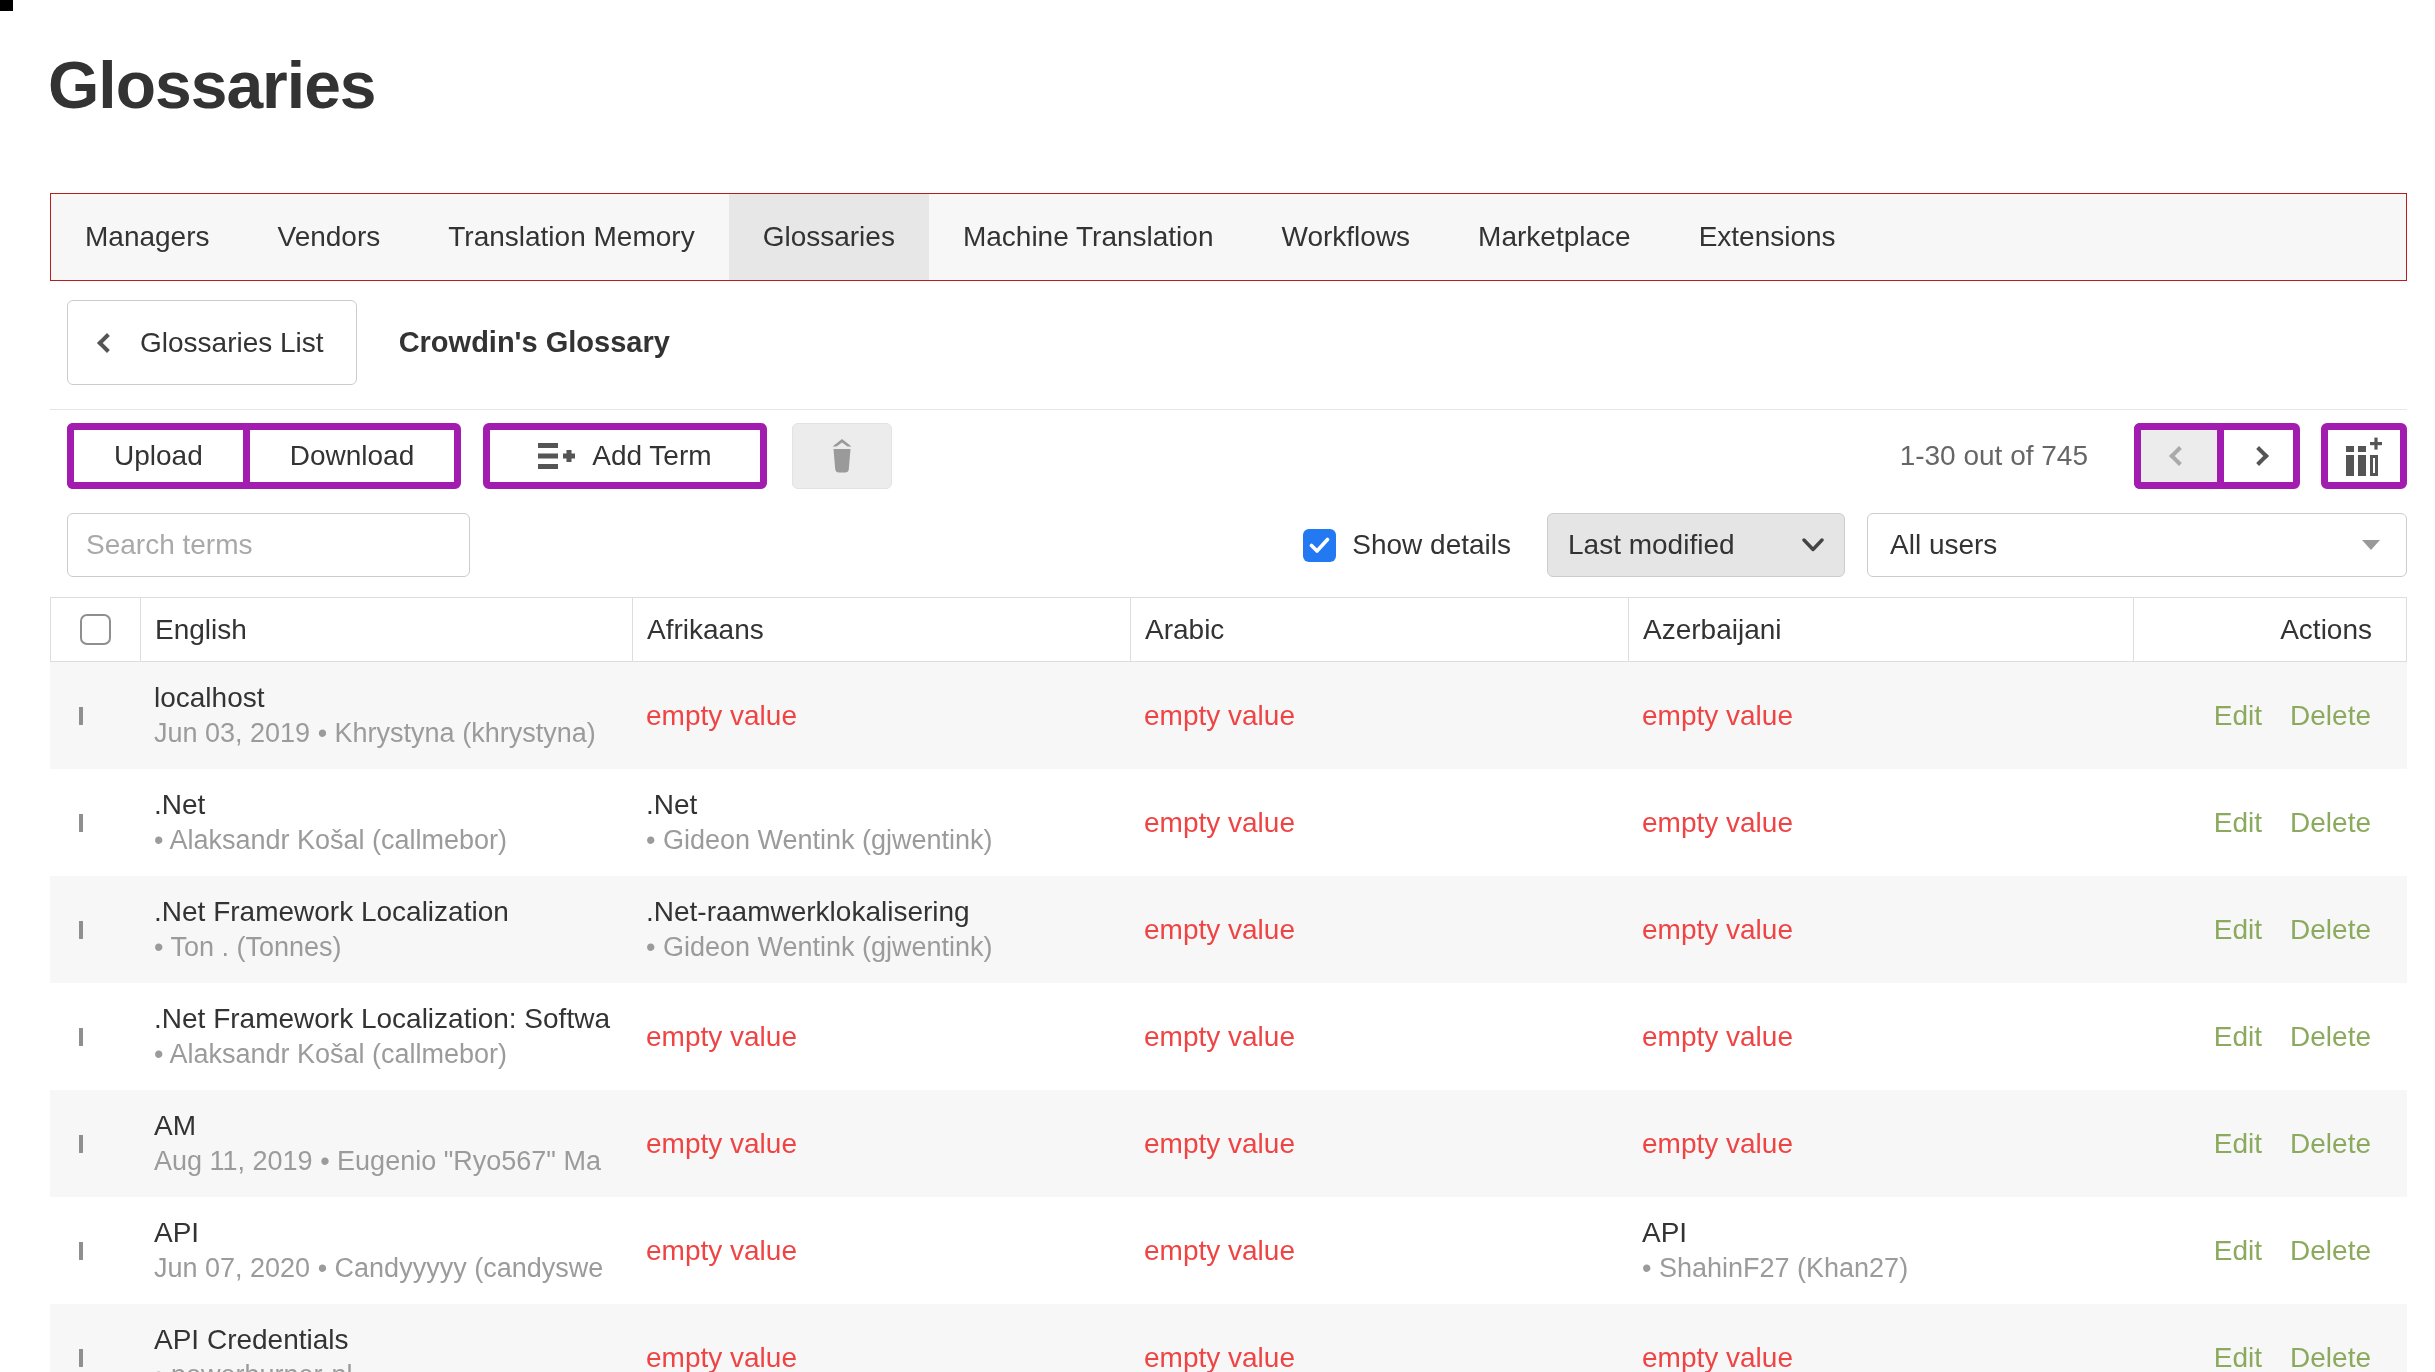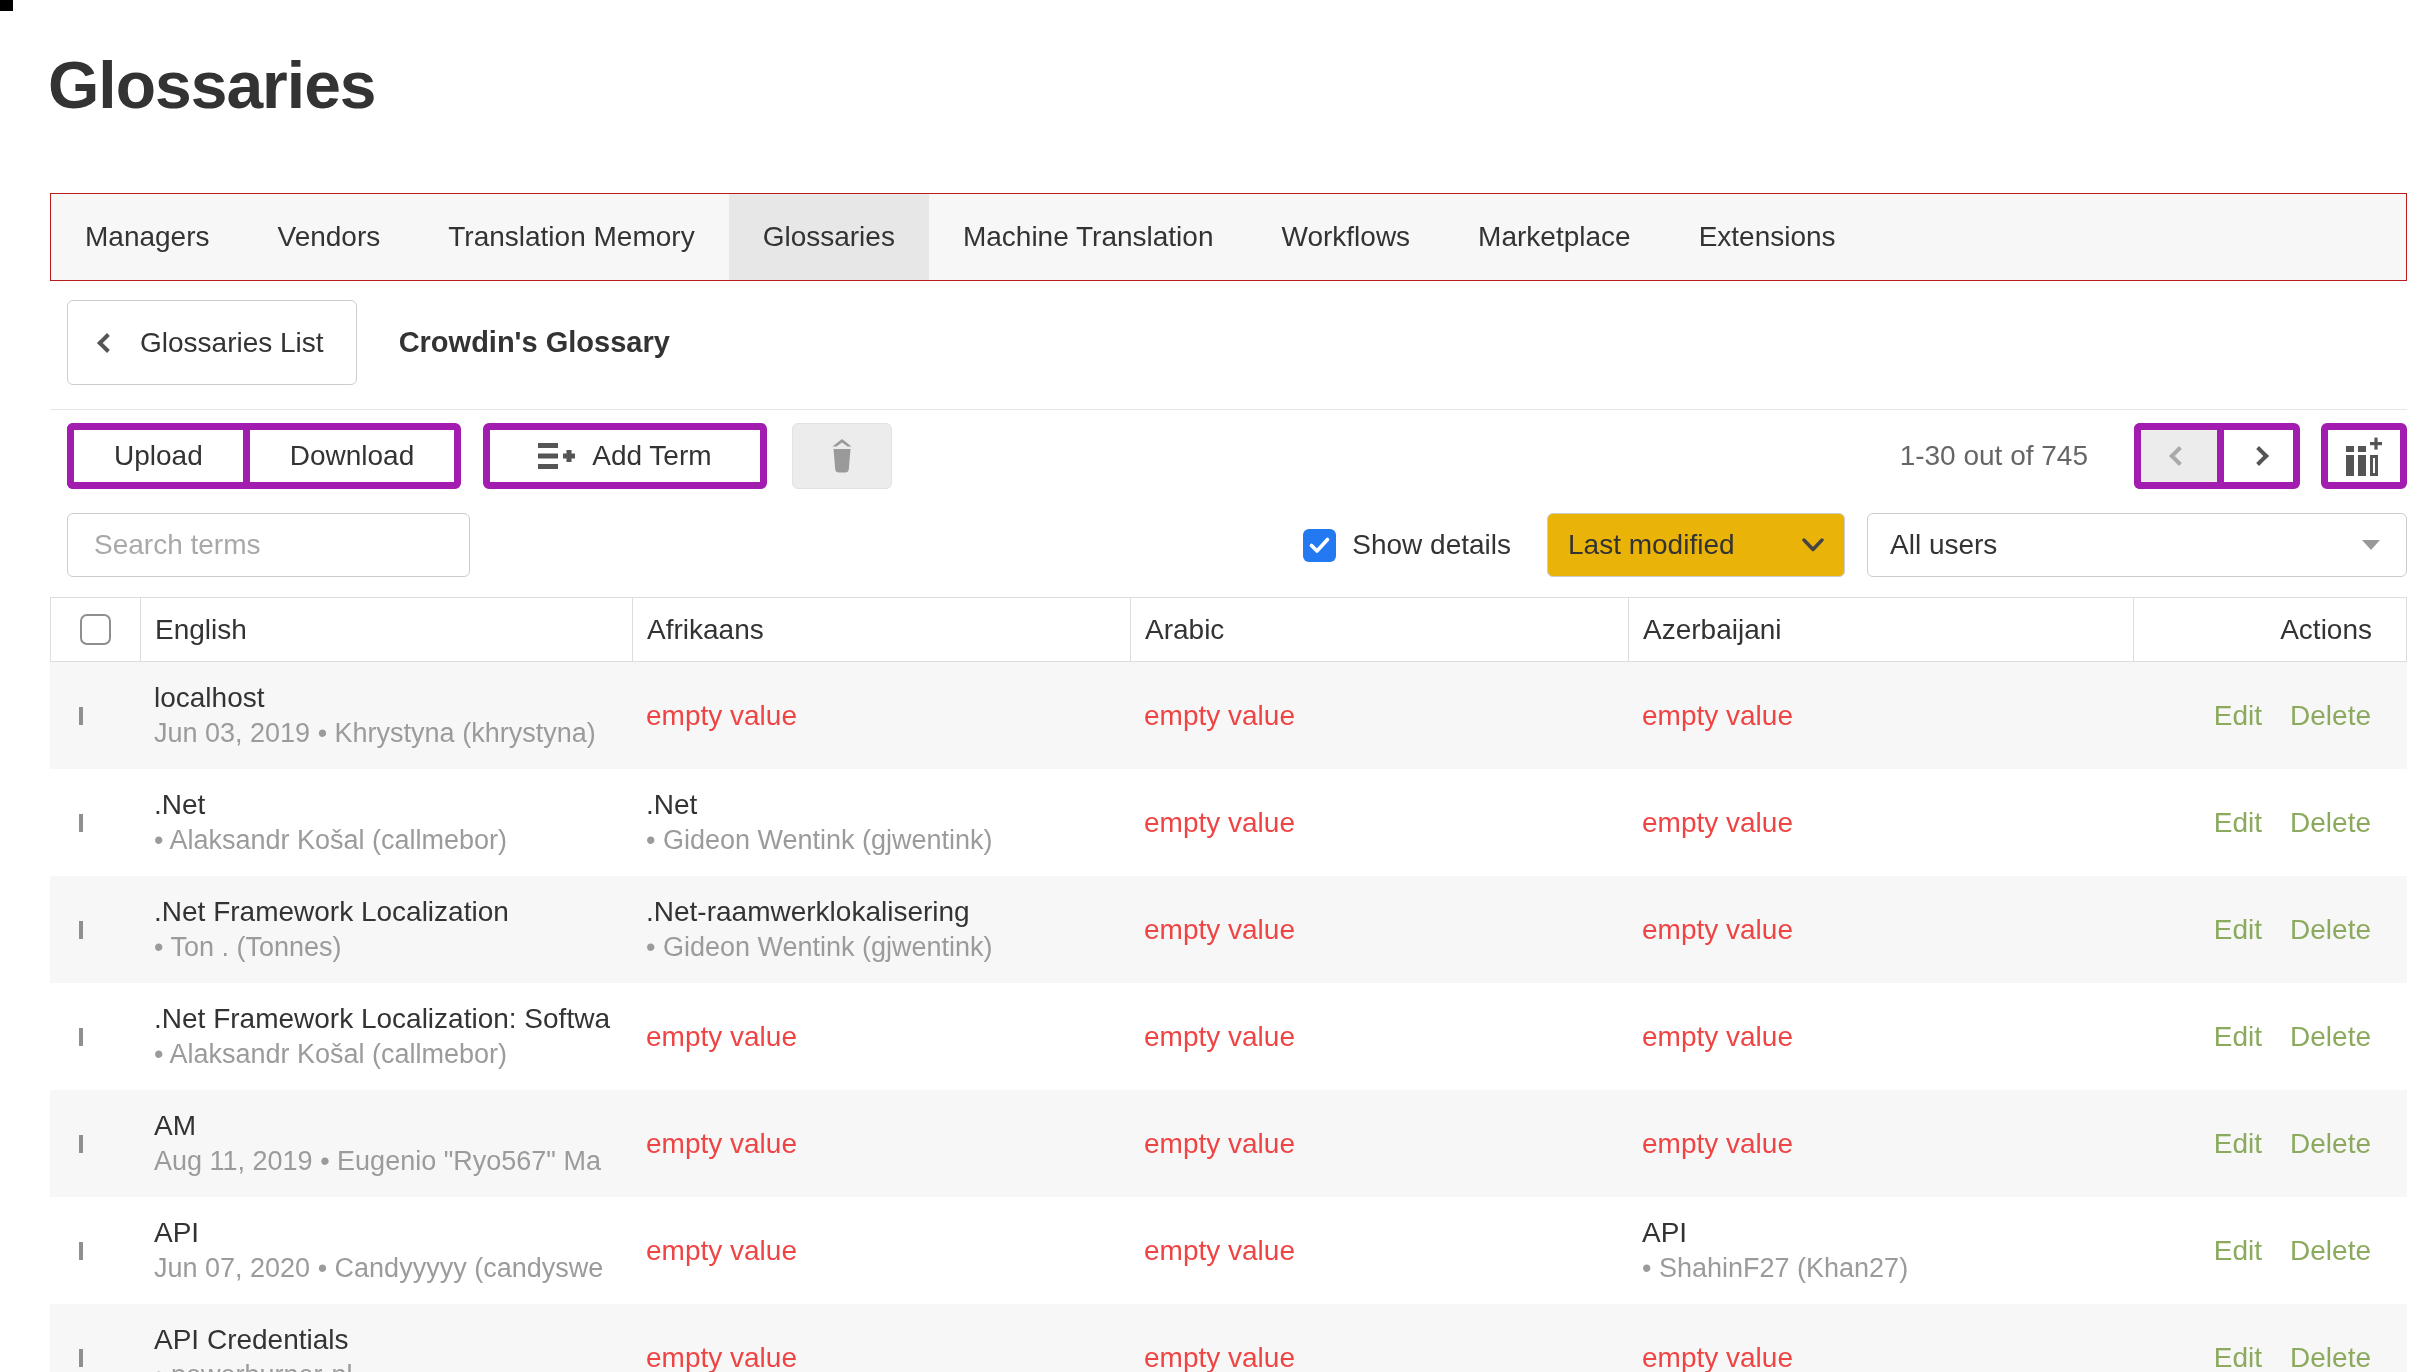--- a/index.html
+++ b/index.html
@@ -45,7 +45,7 @@
 
   
   .filterbar { margin:24px 28px 0 50px; display:flex; align-items:center; }
-  .search-input { margin-left:17px; width:403px; height:64px; border:1px solid #ccc; border-radius:6px; padding:0 26px; font-size:28px; color:#333; outline:none; font-family:inherit; }
+  .search-input { margin-left:17px; width:403px; height:64px; border:1px solid #ccc; border-radius:6px; padding:0 18px; font-size:28px; color:#333; outline:none; font-family:inherit; }
   .search-input::placeholder { color:#a9a9a9; }
   .show-details { margin-left:auto; display:flex; align-items:center; gap:16px; font-size:28px; color:#333; cursor:pointer; }
   .cb-on { width:33px; height:33px; background:#2379f2; border-radius:6px; display:flex; align-items:center; justify-content:center; }

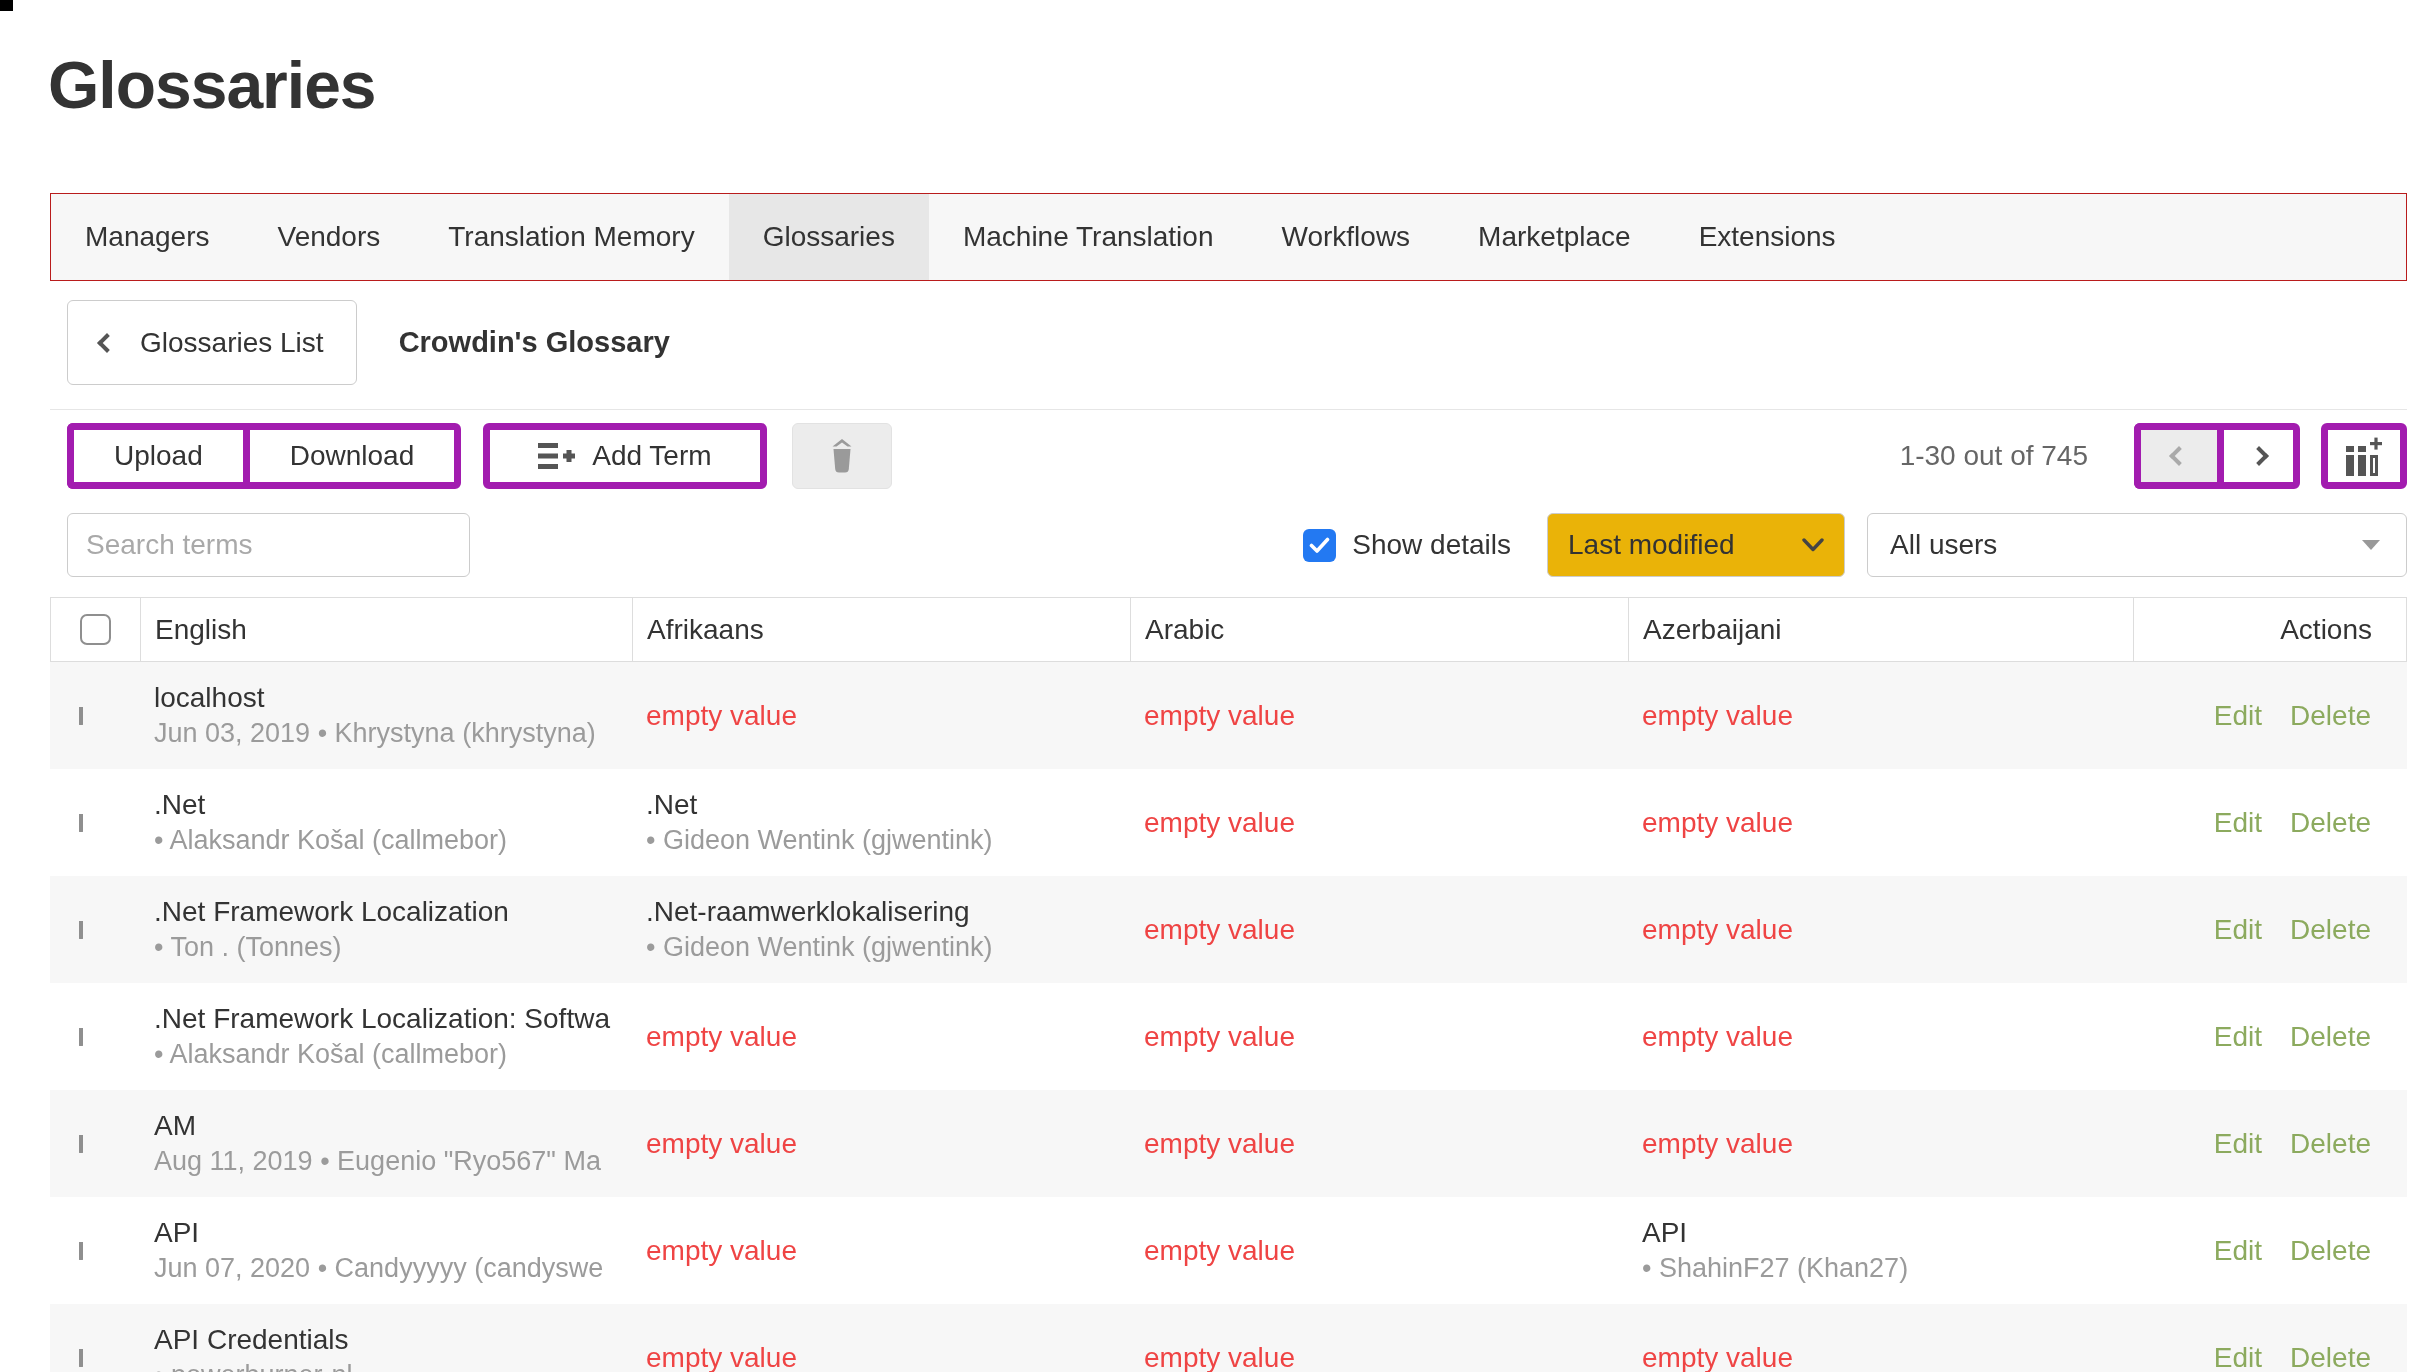--- a/index.html
+++ b/index.html
@@ -49,7 +49,7 @@
   .search-input::placeholder { color:#a9a9a9; }
   .show-details { margin-left:auto; display:flex; align-items:center; gap:16px; font-size:28px; color:#333; cursor:pointer; }
   .cb-on { width:33px; height:33px; background:#2379f2; border-radius:6px; display:flex; align-items:center; justify-content:center; }
-  .sort-select { margin-left:36px; width:298px; height:64px; border:1px solid #ccc; border-radius:6px; background:#eab308; display:flex; align-items:center; justify-content:space-between; padding:0 20px; font-size:28px; color:#333; cursor:pointer; }
+  .sort-select { margin-left:36px; width:298px; height:64px; border:1px solid #ccc; border-radius:6px; background:#e5e5e5; display:flex; align-items:center; justify-content:space-between; padding:0 20px; font-size:28px; color:#333; cursor:pointer; }
   .users-select { margin-left:22px; width:540px; height:64px; border:1px solid #ccc; border-radius:6px; background:#fff; display:flex; align-items:center; justify-content:space-between; padding:0 26px 0 22px; font-size:28px; color:#333; cursor:pointer; }
   .caret-down { width:0; height:0; border-left:9px solid transparent; border-right:9px solid transparent; border-top:10px solid #999; }
 

